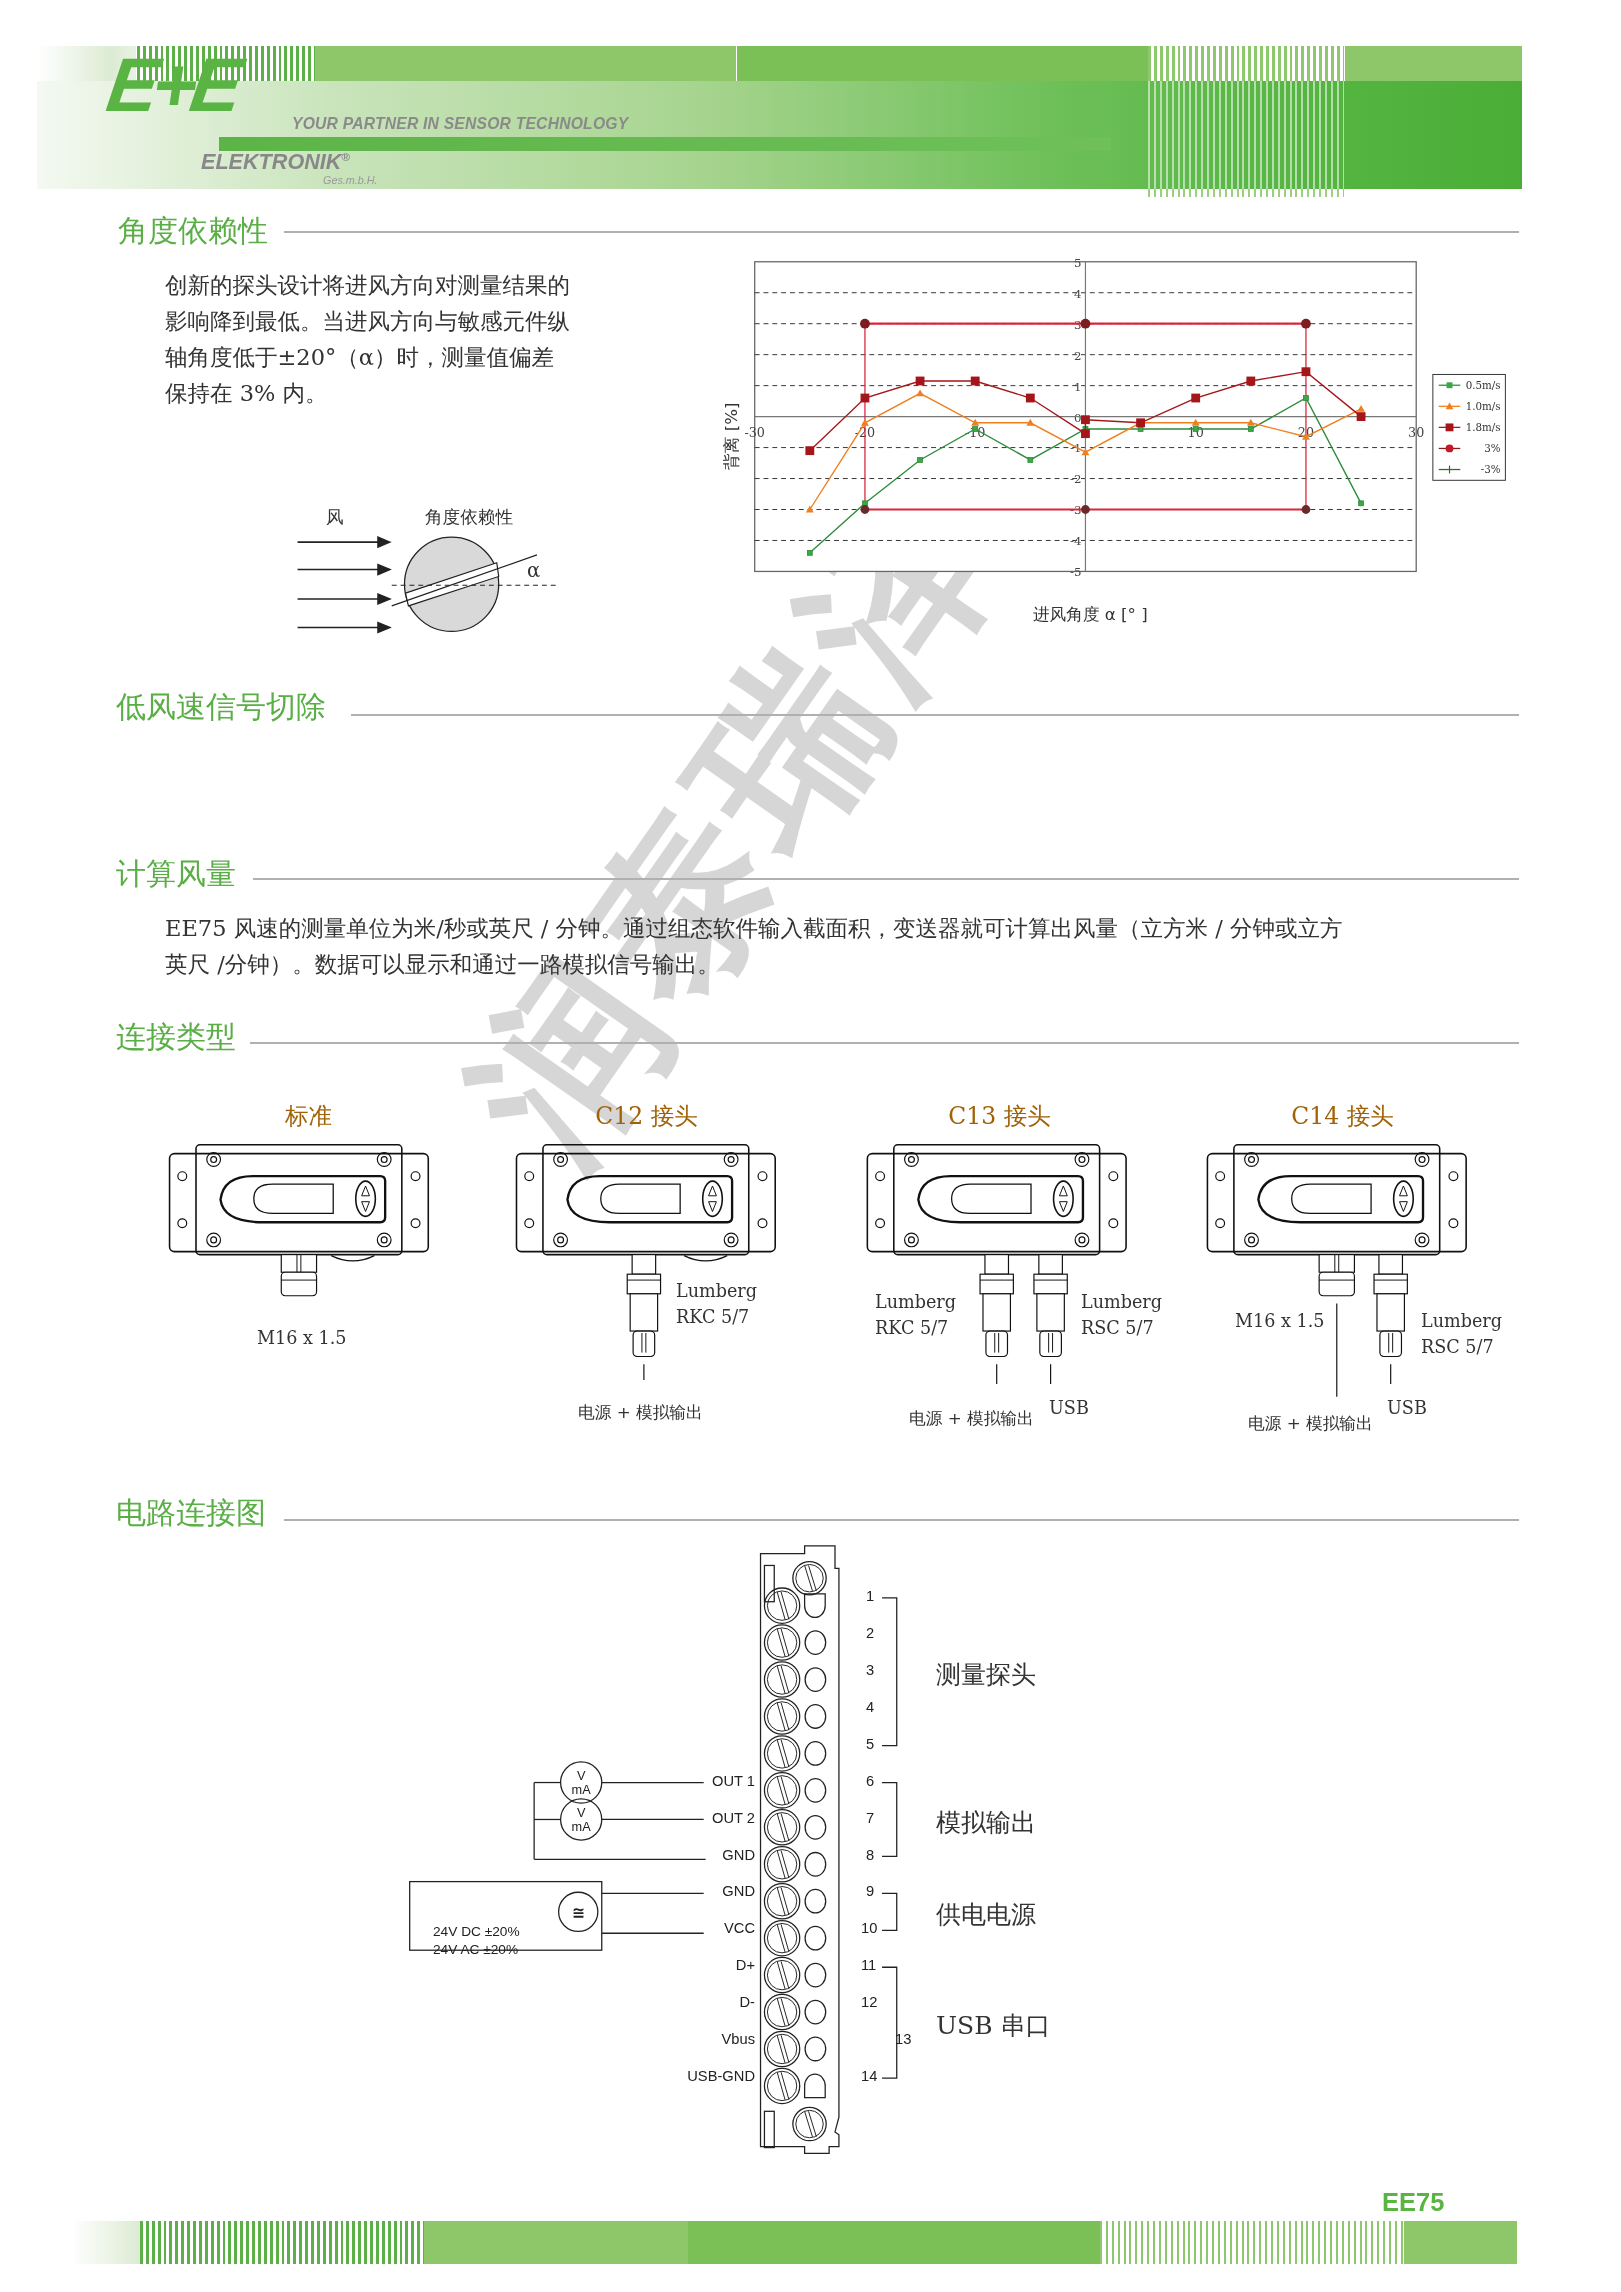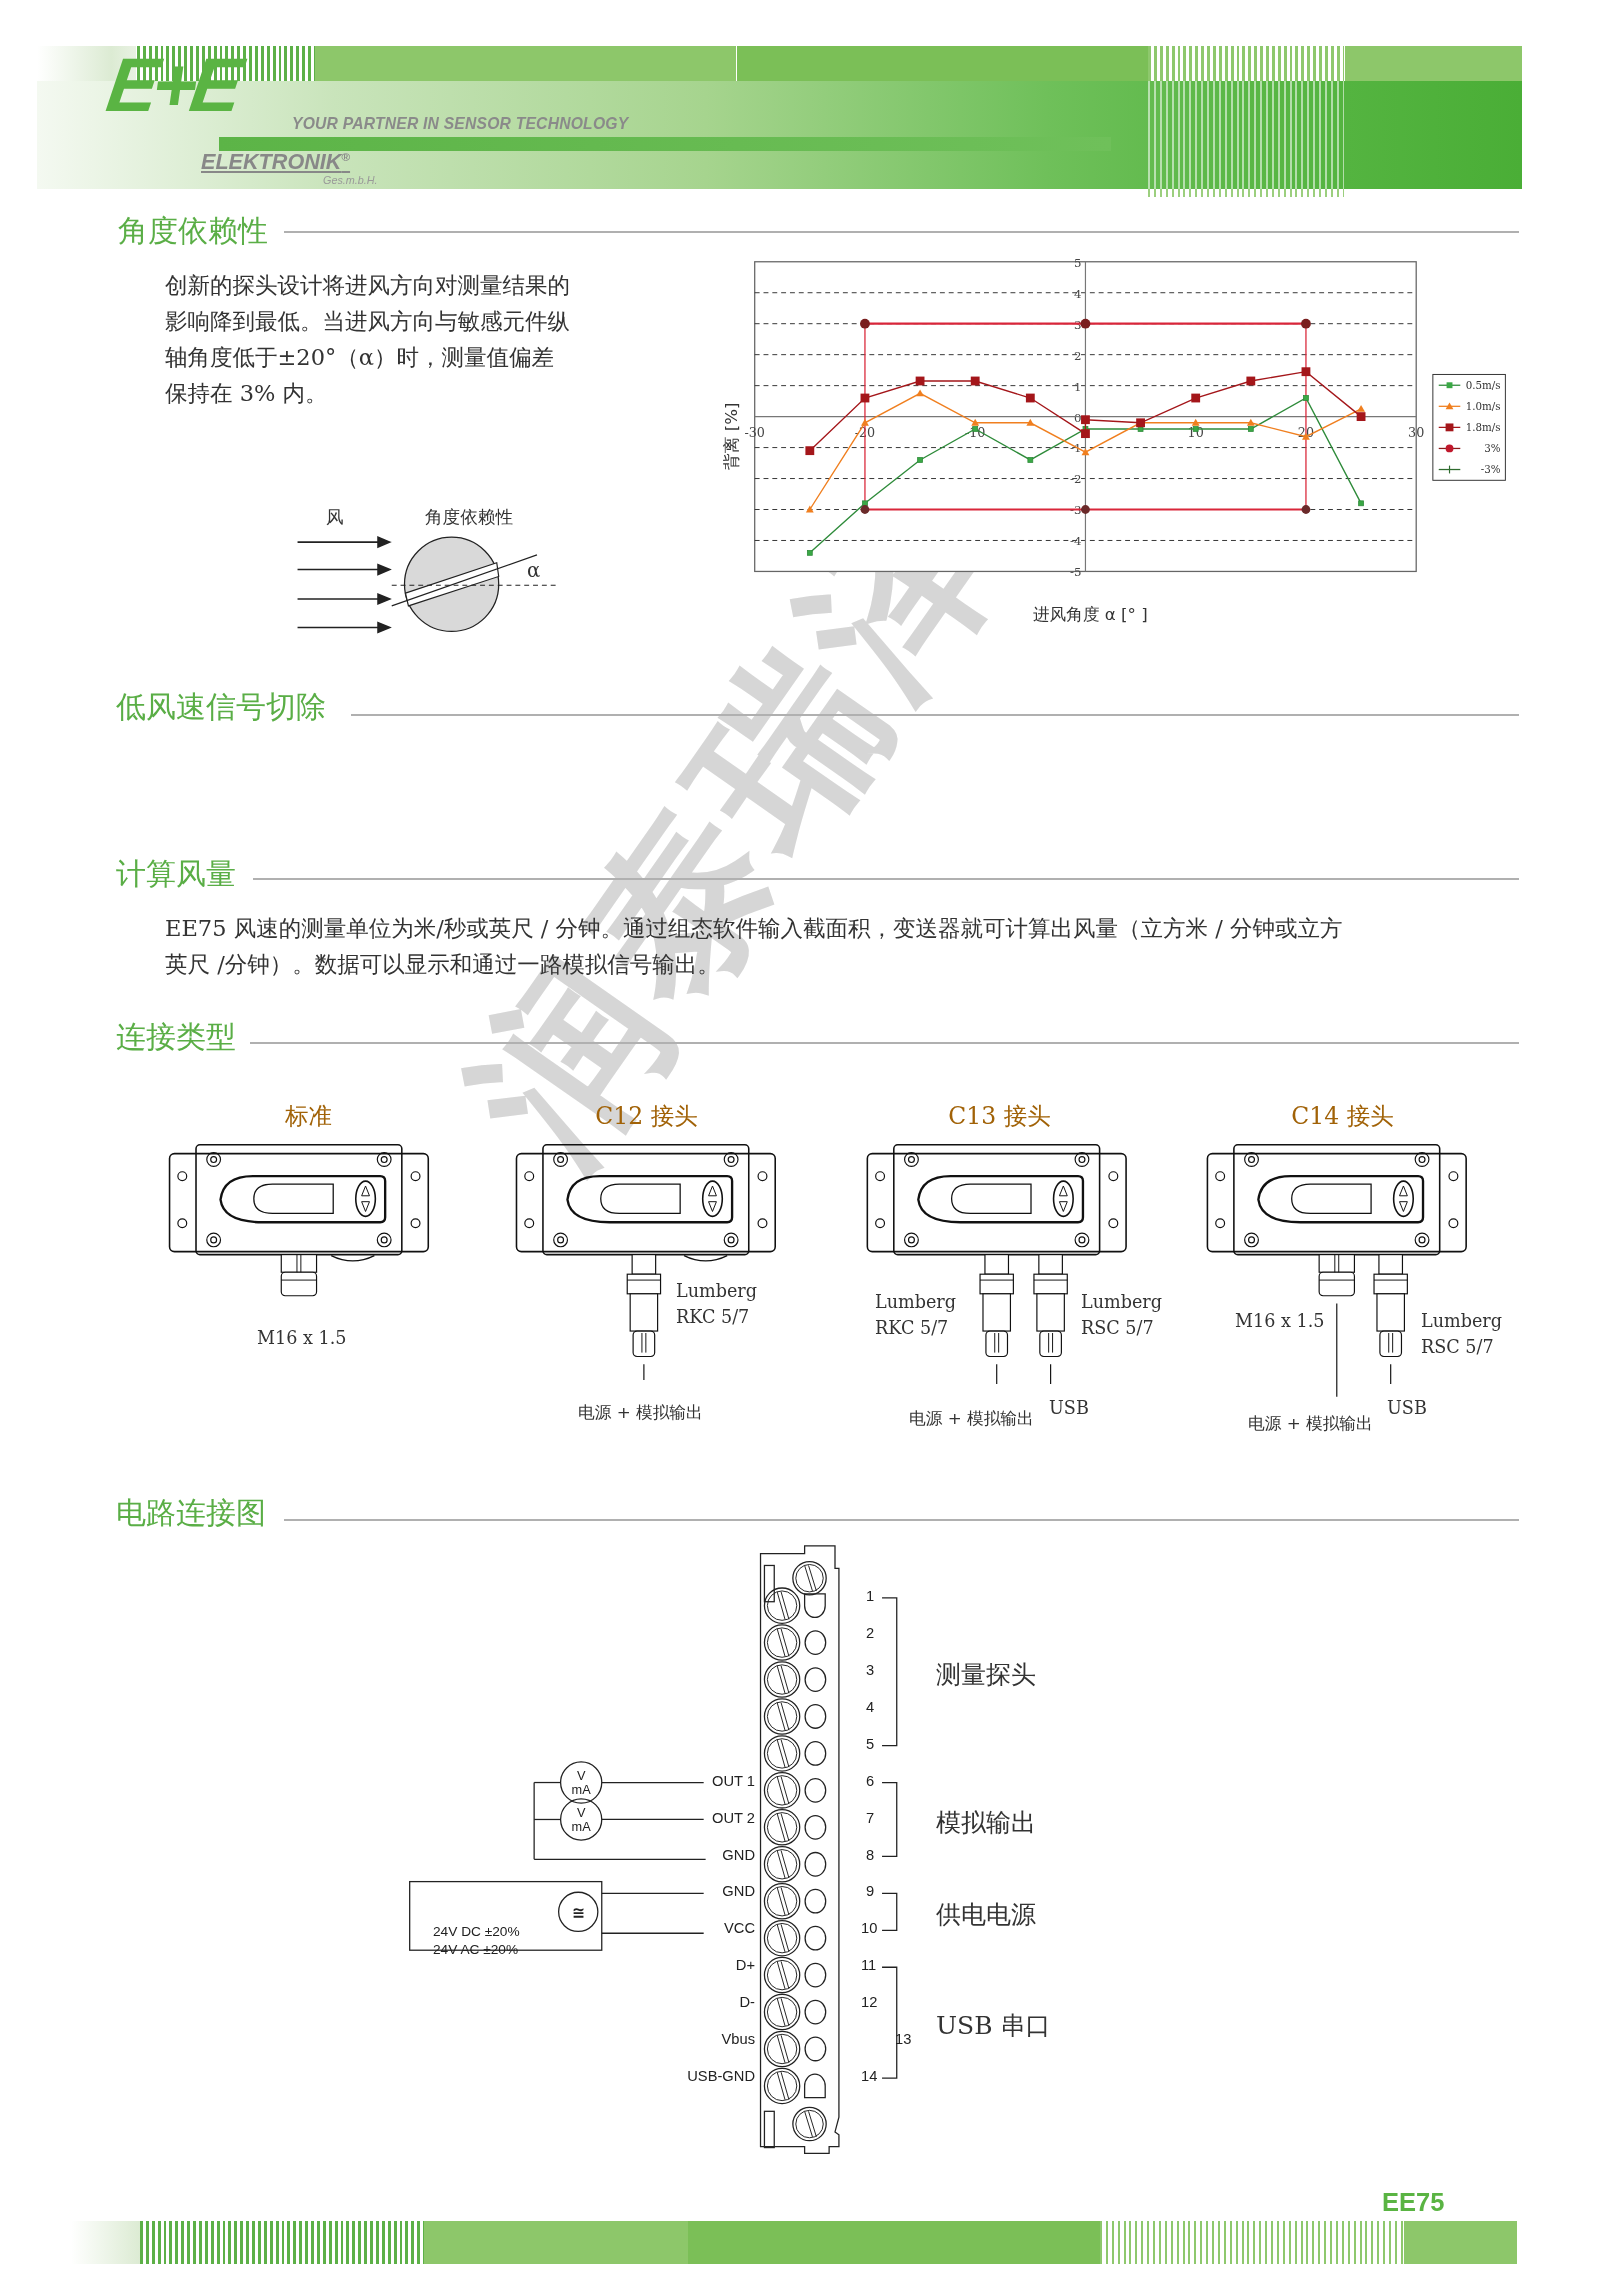--- a/index.html
+++ b/index.html
@@ -19,7 +19,7 @@
   .hdr-bar{position:absolute;left:181px;top:137px;width:931px;height:15.7px;background:linear-gradient(90deg,#5cb447,#6fc05a);}
   .logo-ee{position:absolute;left:108px;top:47px;font-family:"Liberation Sans",sans-serif;font-weight:bold;font-style:italic;font-size:76px;color:#5ab443;letter-spacing:-5.9px;line-height:1;transform:skewX(-8deg);}
   .tagline{position:absolute;left:186px;top:82px;font-family:"Liberation Sans",sans-serif;font-style:italic;font-weight:bold;font-size:15.7px;color:#8a8a8a;letter-spacing:0.2px;}
-  .elek{position:absolute;left:169px;top:108px;font-family:"Liberation Sans",sans-serif;font-style:italic;font-weight:bold;font-size:21.6px;color:#888;text-decoration:underline;}
+  .elek{position:absolute;left:169px;top:108px;font-family:"Liberation Sans",sans-serif;font-style:italic;font-weight:bold;font-size:21.6px;color:#888;}
   .ges{position:absolute;left:284px;top:133px;font-family:"Liberation Sans",sans-serif;font-style:italic;font-size:10.8px;color:#999;}
   
   .sec-title{position:absolute;font-family:"DejaVu Sans","Liberation Sans",sans-serif;font-size:30px;color:#5aae46;background:#fff;padding-right:5.9px;line-height:1;}

